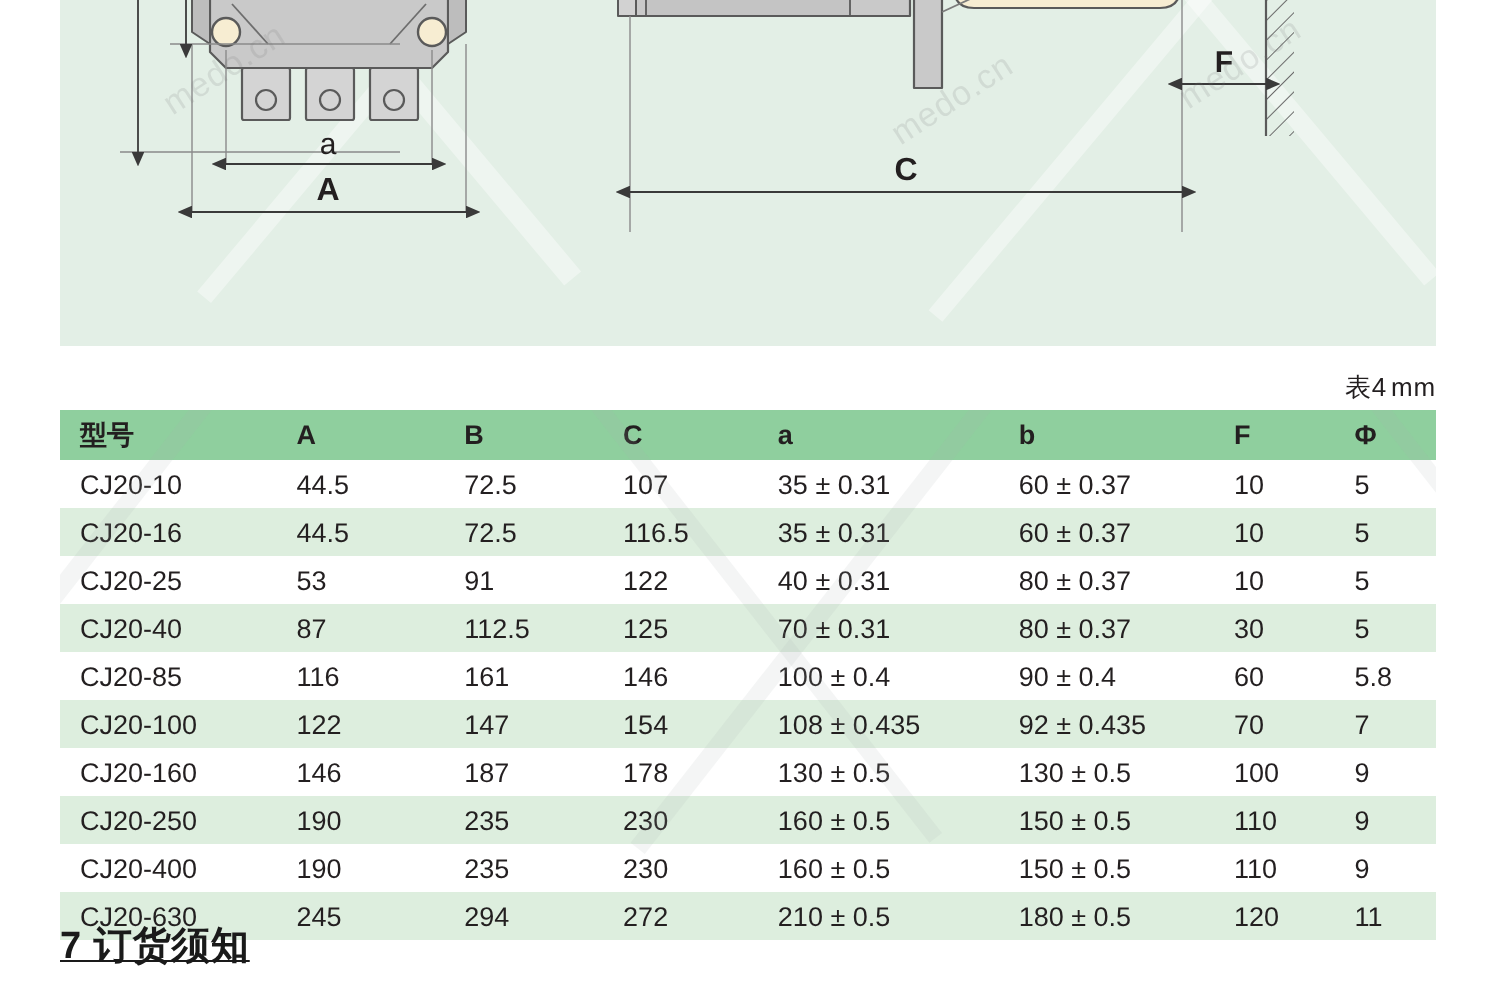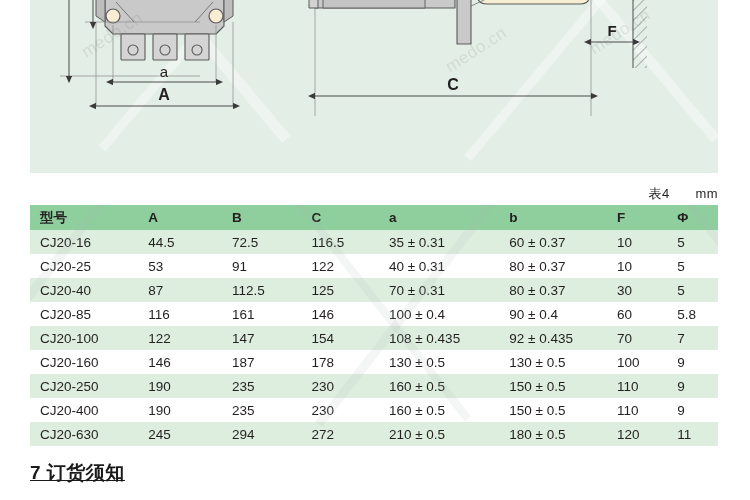--- a/index.html
+++ b/index.html
@@ -65,7 +65,7 @@
     color: #231f20;
     letter-spacing: 0.4px;
   }
-  #table-caption .unit { margin-left: 26px; }
+  #table-caption .unit { margin-left: 2px; }
 
   
   #spec-table {

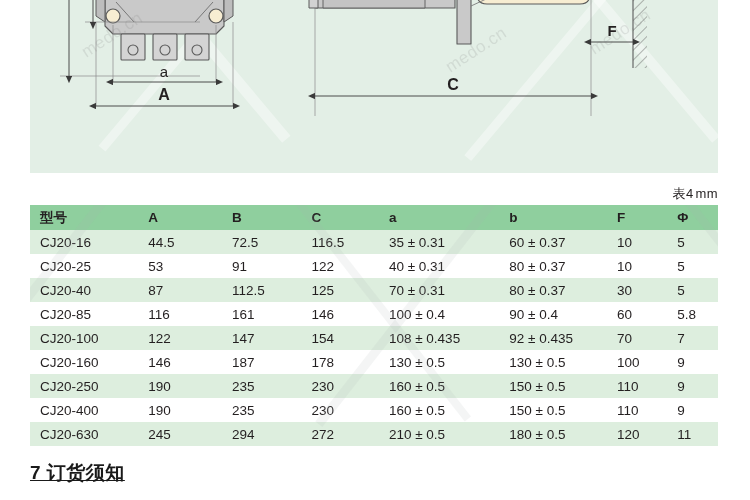--- a/index.html
+++ b/index.html
@@ -303,6 +303,16 @@
     </tr>
   </thead>
   <tbody id="spec-table-body">
+      <tr class="odd">
+        <td class="c-model">CJ20-10</td>
+        <td class="c-a">44.5</td>
+        <td class="c-b">72.5</td>
+        <td class="c-c">107</td>
+        <td class="c-alpha">35 ± 0.31</td>
+        <td class="c-bb">60 ± 0.37</td>
+        <td class="c-f">10</td>
+        <td class="c-phi">5</td>
+      </tr>
       <tr class="even">
         <td class="c-model">CJ20-16</td>
         <td class="c-a">44.5</td>

